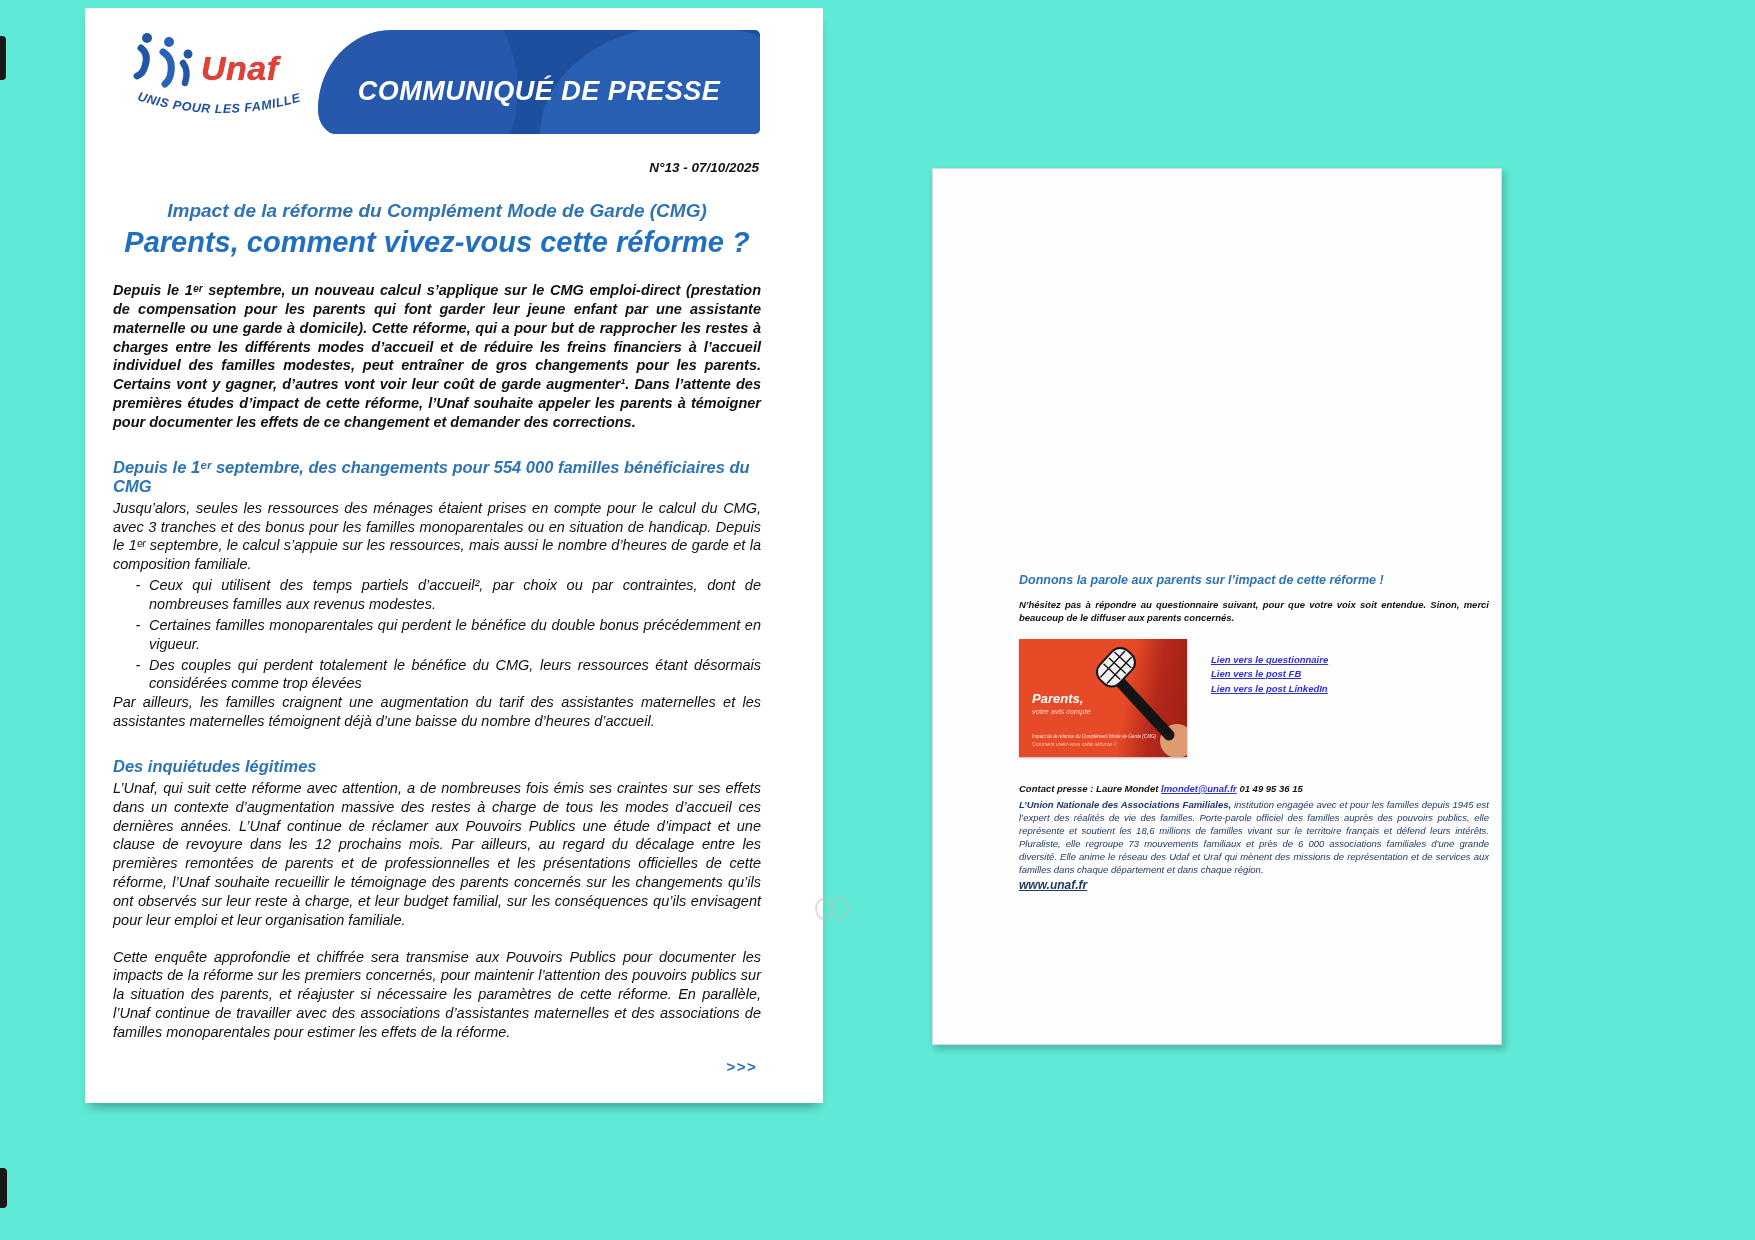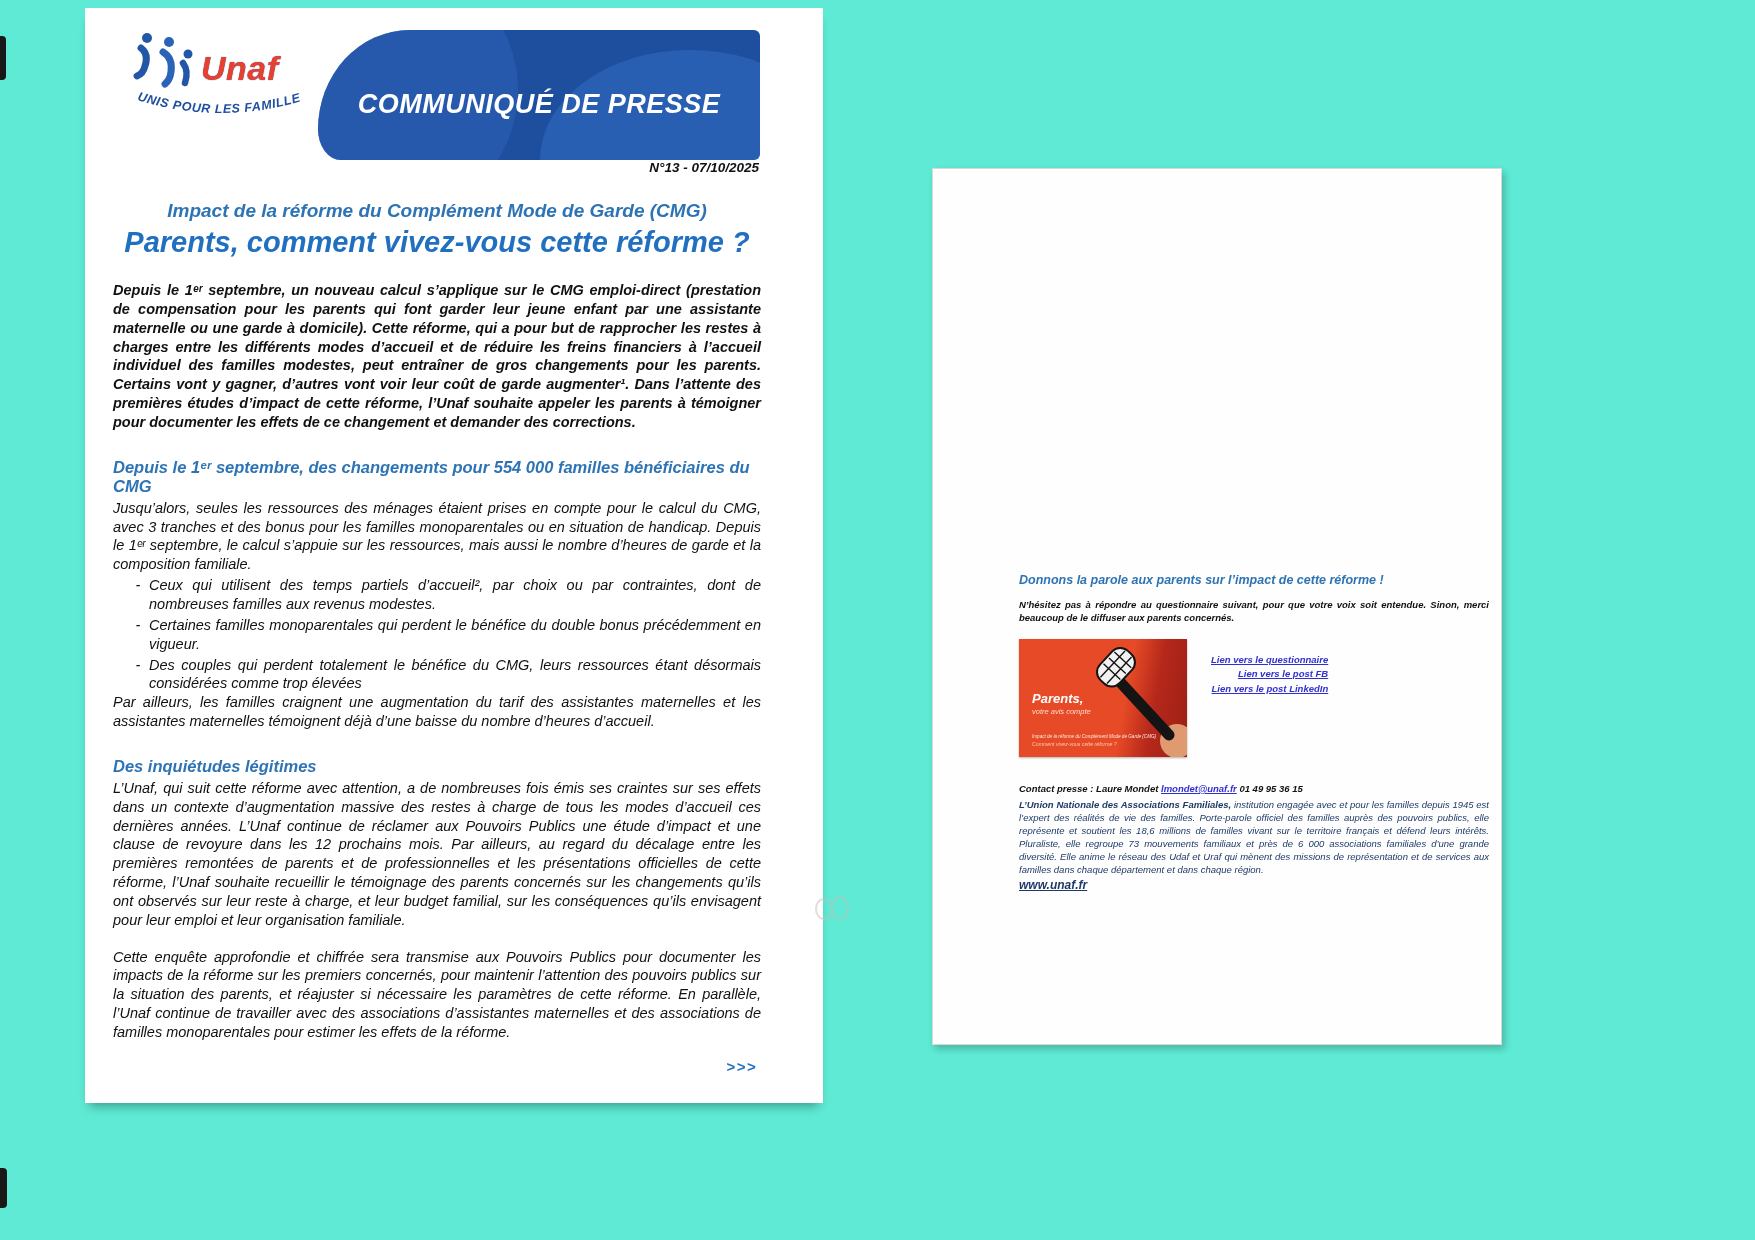--- a/index.html
+++ b/index.html
@@ -23,7 +23,7 @@
     text-shadow:0 0 1px #1f4fa0; padding-bottom:8px; }
   .logo-arc { width:176px; height:36px; margin-top:-4px; }
 
-  .banner { position:absolute; left:233px; top:22px; width:442px; height:130px;
+  .banner { position:absolute; left:233px; top:22px; width:442px; height:104px;
     background:#1d4f9e; border-radius:120px 8px 8px 30px / 130px 8px 8px 40px;
     overflow:hidden; display:flex; align-items:center; justify-content:center; }
   .banner::before { content:""; position:absolute; left:-60px; top:-70px; width:260px; height:260px;

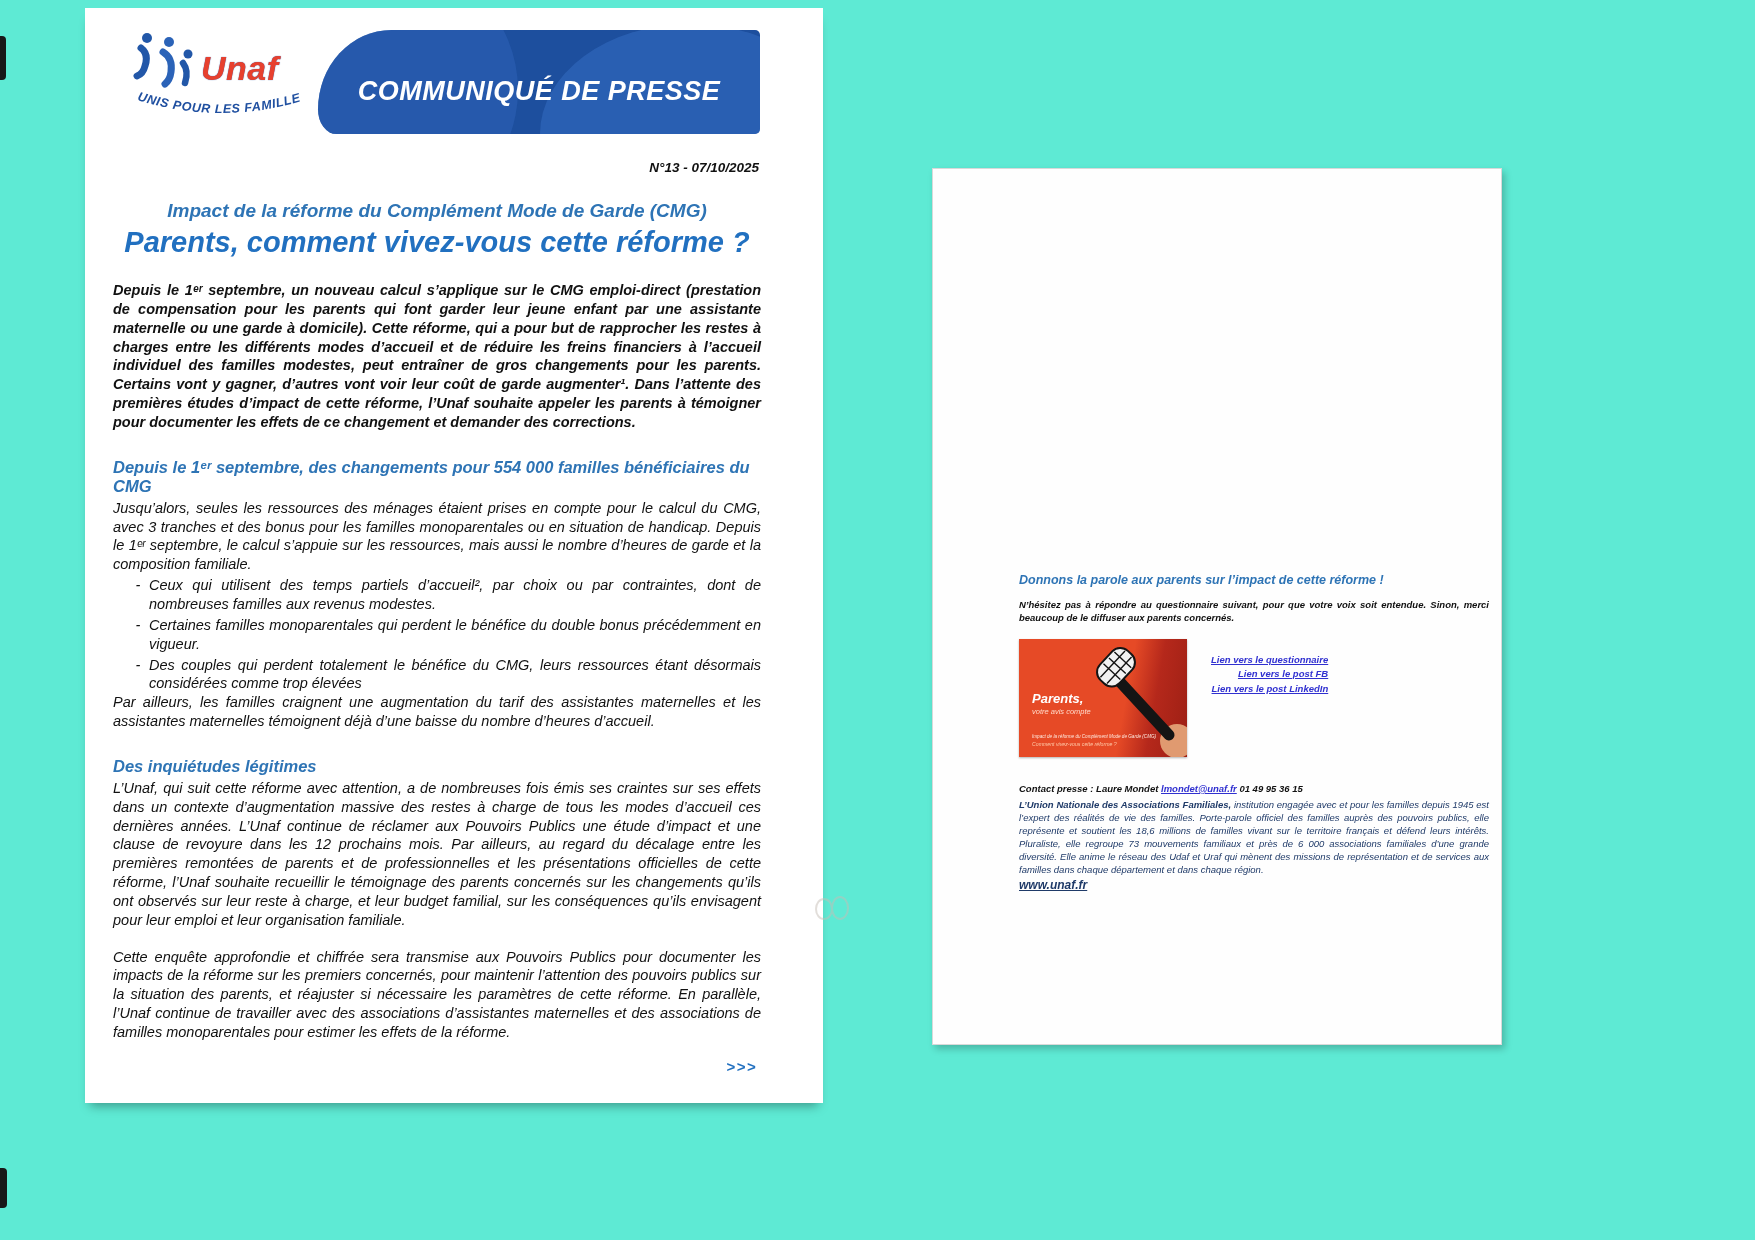--- a/index.html
+++ b/index.html
@@ -69,7 +69,7 @@
   .promo-cap .cap2 { display:block; color:#ffc9a8; font-size:5.2px; }
   .p2-links { margin-left:24px; margin-top:14px; }
   .p2-links a { display:block; color:#3030d0; font-size:9.5px; font-weight:bold;
-    text-decoration:underline; line-height:1.55; cursor:pointer;text-align:right; }
+    text-decoration:underline; line-height:1.55; cursor:pointer; }
   .p2-contact { margin-top:26px; font-size:9.5px; }
   .p2-contact .b { font-weight:bold; }
   .p2-contact a { color:#3030d0; text-decoration:underline; font-weight:bold; cursor:pointer; }

